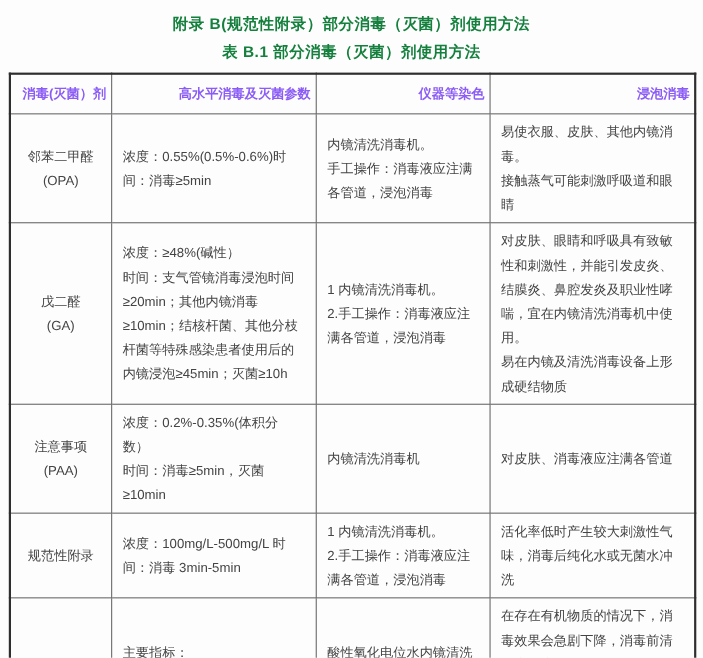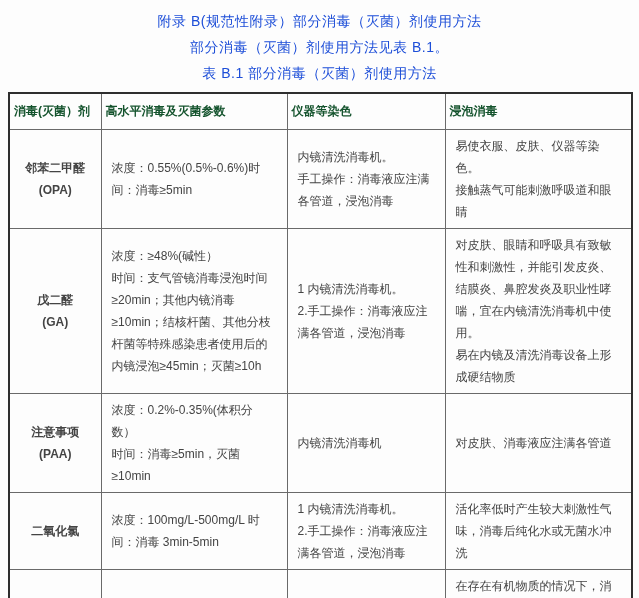--- a/index.html
+++ b/index.html
@@ -18,9 +18,9 @@
   .titles { text-align: center; padding-top: 2px; }
   .title-line {
     font-size: 14px;
-    font-weight: normal;
+    font-weight: bold;
     line-height: 26px;
-    color: #1d4ed8;
+    color: #15803d;
     letter-spacing: 0.5px;
     white-space: nowrap;
   }

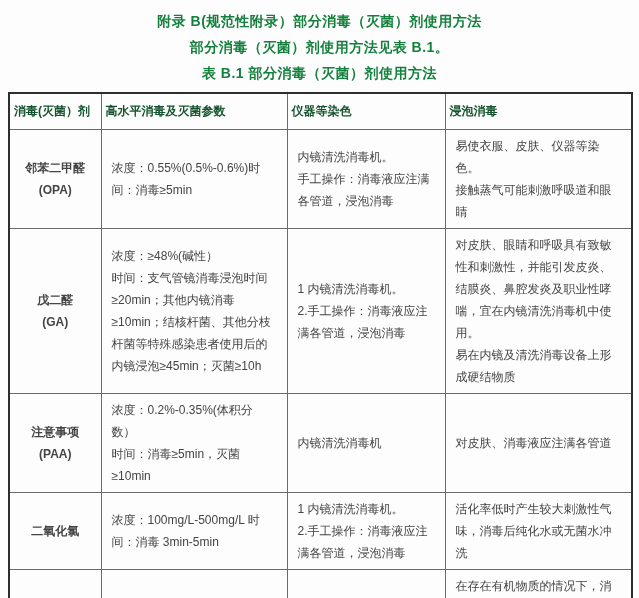--- a/index.html
+++ b/index.html
@@ -70,7 +70,6 @@
 
   <div class="titles">
     <div class="title-line">附录 B(规范性附录）部分消毒（灭菌）剂使用方法</div>
-    <div class="title-line">部分消毒（灭菌）剂使用方法见表 B.1。</div>
     <div class="title-line">表 B.1 部分消毒（灭菌）剂使用方法</div>
   </div>
 

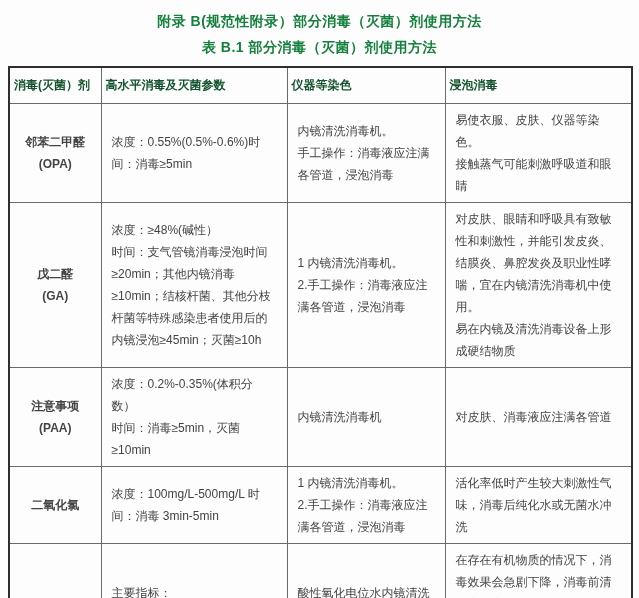--- a/index.html
+++ b/index.html
@@ -41,9 +41,9 @@
   }
   th {
     font-weight: bold;
-    text-align: left;
+    text-align: right;
     height: 36px;
-    color: #14532d;
+    color: #8b5cf6;
     padding: 2px 4px;
   }
   td.agent {

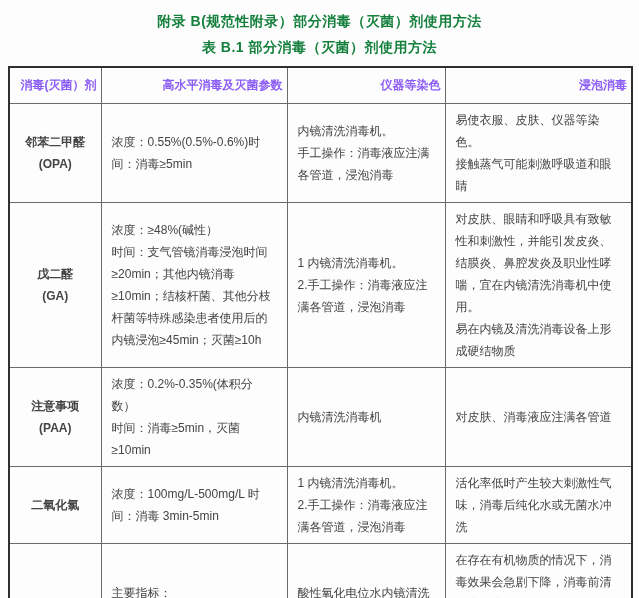--- a/index.html
+++ b/index.html
@@ -95,7 +95,7 @@
         <td class="cell">浓度：0.55%(0.5%-0.6%)时间：消毒≥5min</td>
         <td class="cell">内镜清洗消毒机。
 手工操作：消毒液应注满各管道，浸泡消毒</td>
-        <td class="cell">易使衣服、皮肤、仪器等染色。
+        <td class="cell">易使衣服、皮肤、其他内镜消毒。
 接触蒸气可能刺激呼吸道和眼睛</td>
       </tr>
       <tr class="row-ga">

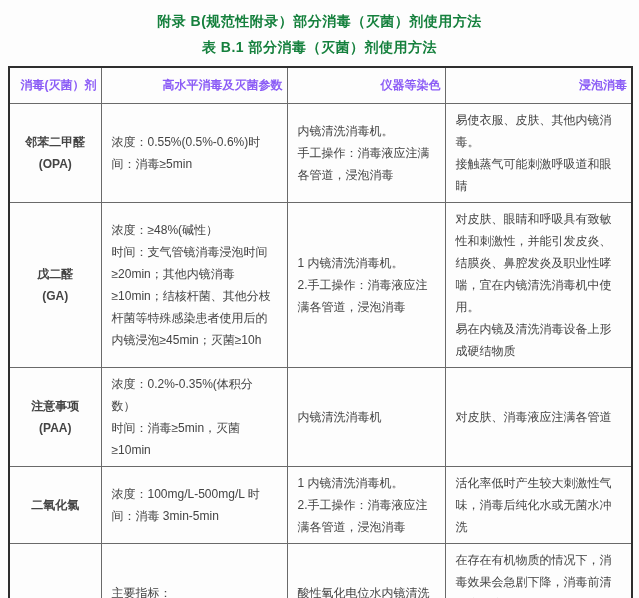--- a/index.html
+++ b/index.html
@@ -50,7 +50,6 @@
     text-align: center;
     white-space: pre-line;
     padding: 4px 6px;
-    font-weight: bold;
   }
   td.cell {
     text-align: left;

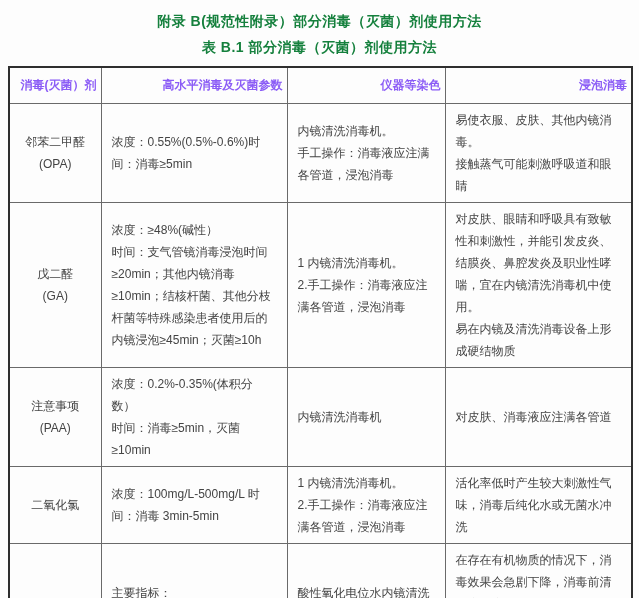--- a/index.html
+++ b/index.html
@@ -115,7 +115,7 @@
         <td class="cell">对皮肤、消毒液应注满各管道</td>
       </tr>
       <tr class="row-cd">
-        <td class="agent">二氧化氯</td>
+        <td class="agent">规范性附录</td>
         <td class="cell">浓度：100mg/L-500mg/L 时间：消毒 3min-5min</td>
         <td class="cell">1 内镜清洗消毒机。
 2.手工操作：消毒液应注满各管道，浸泡消毒</td>

